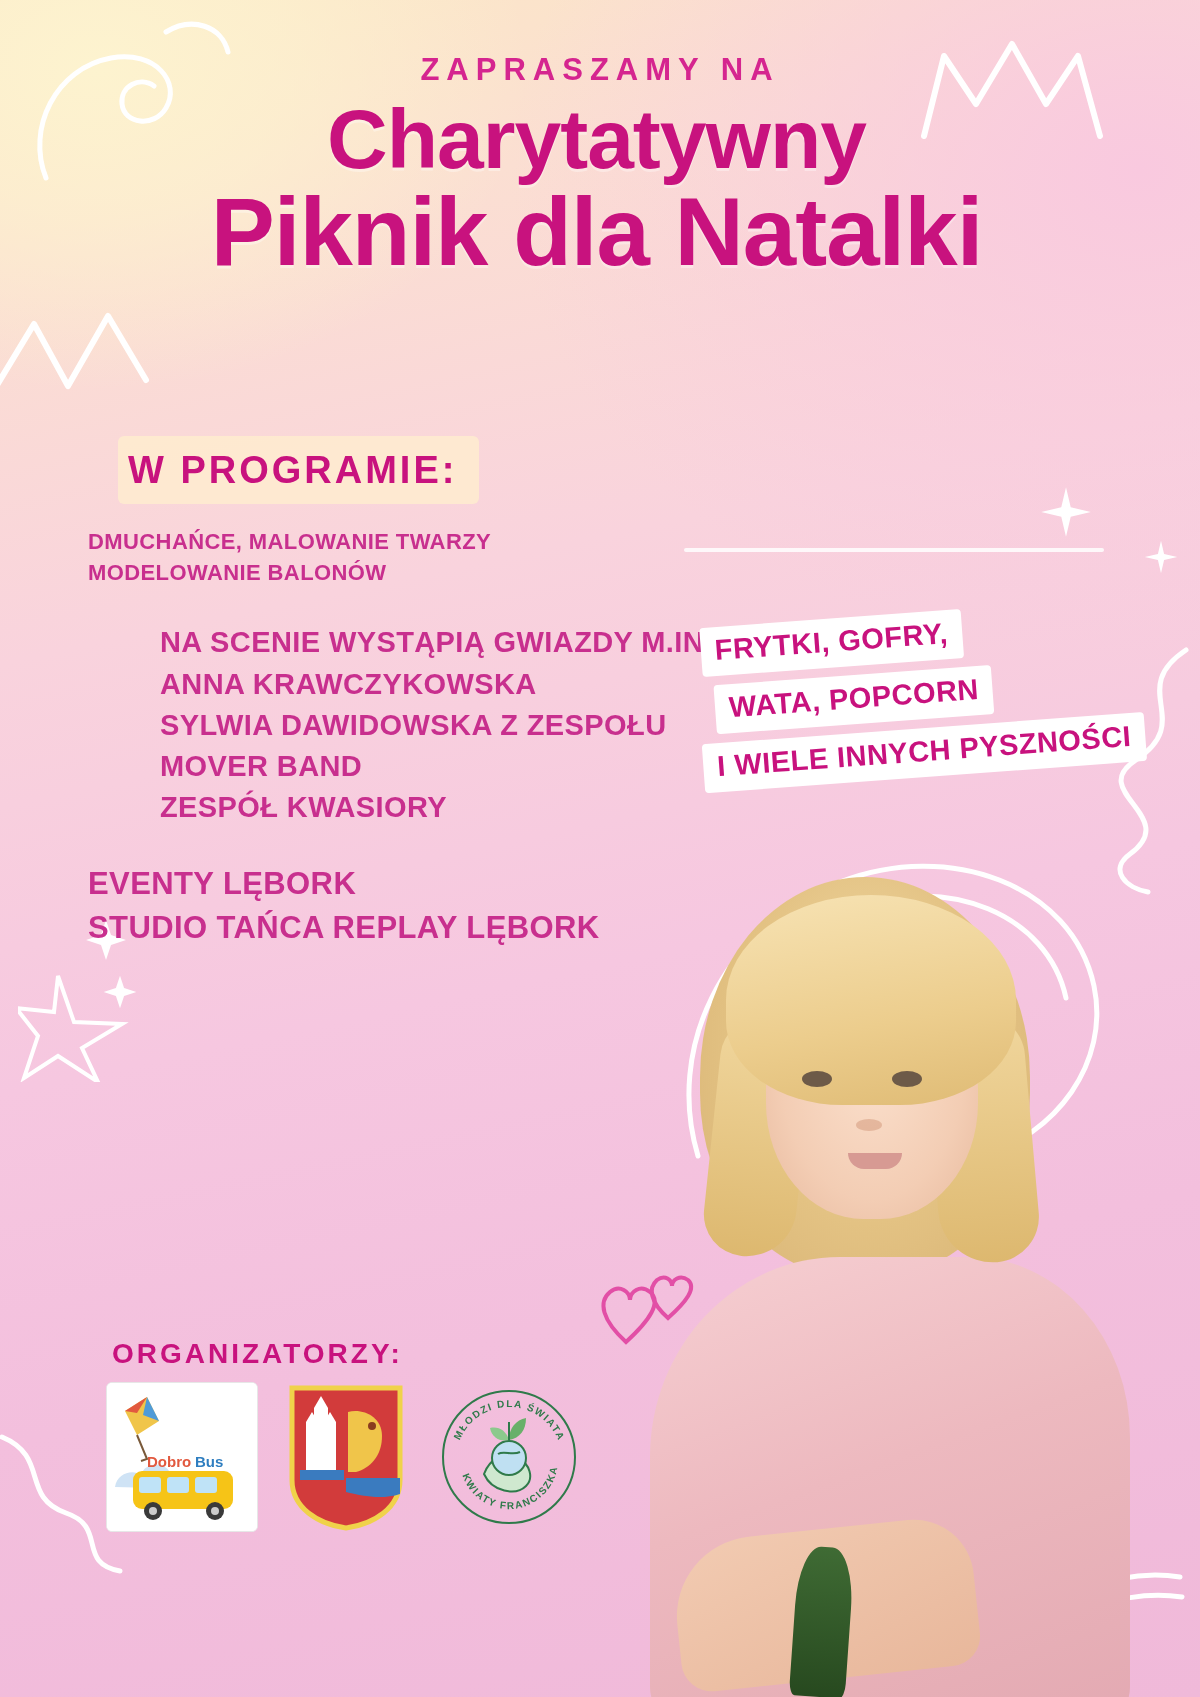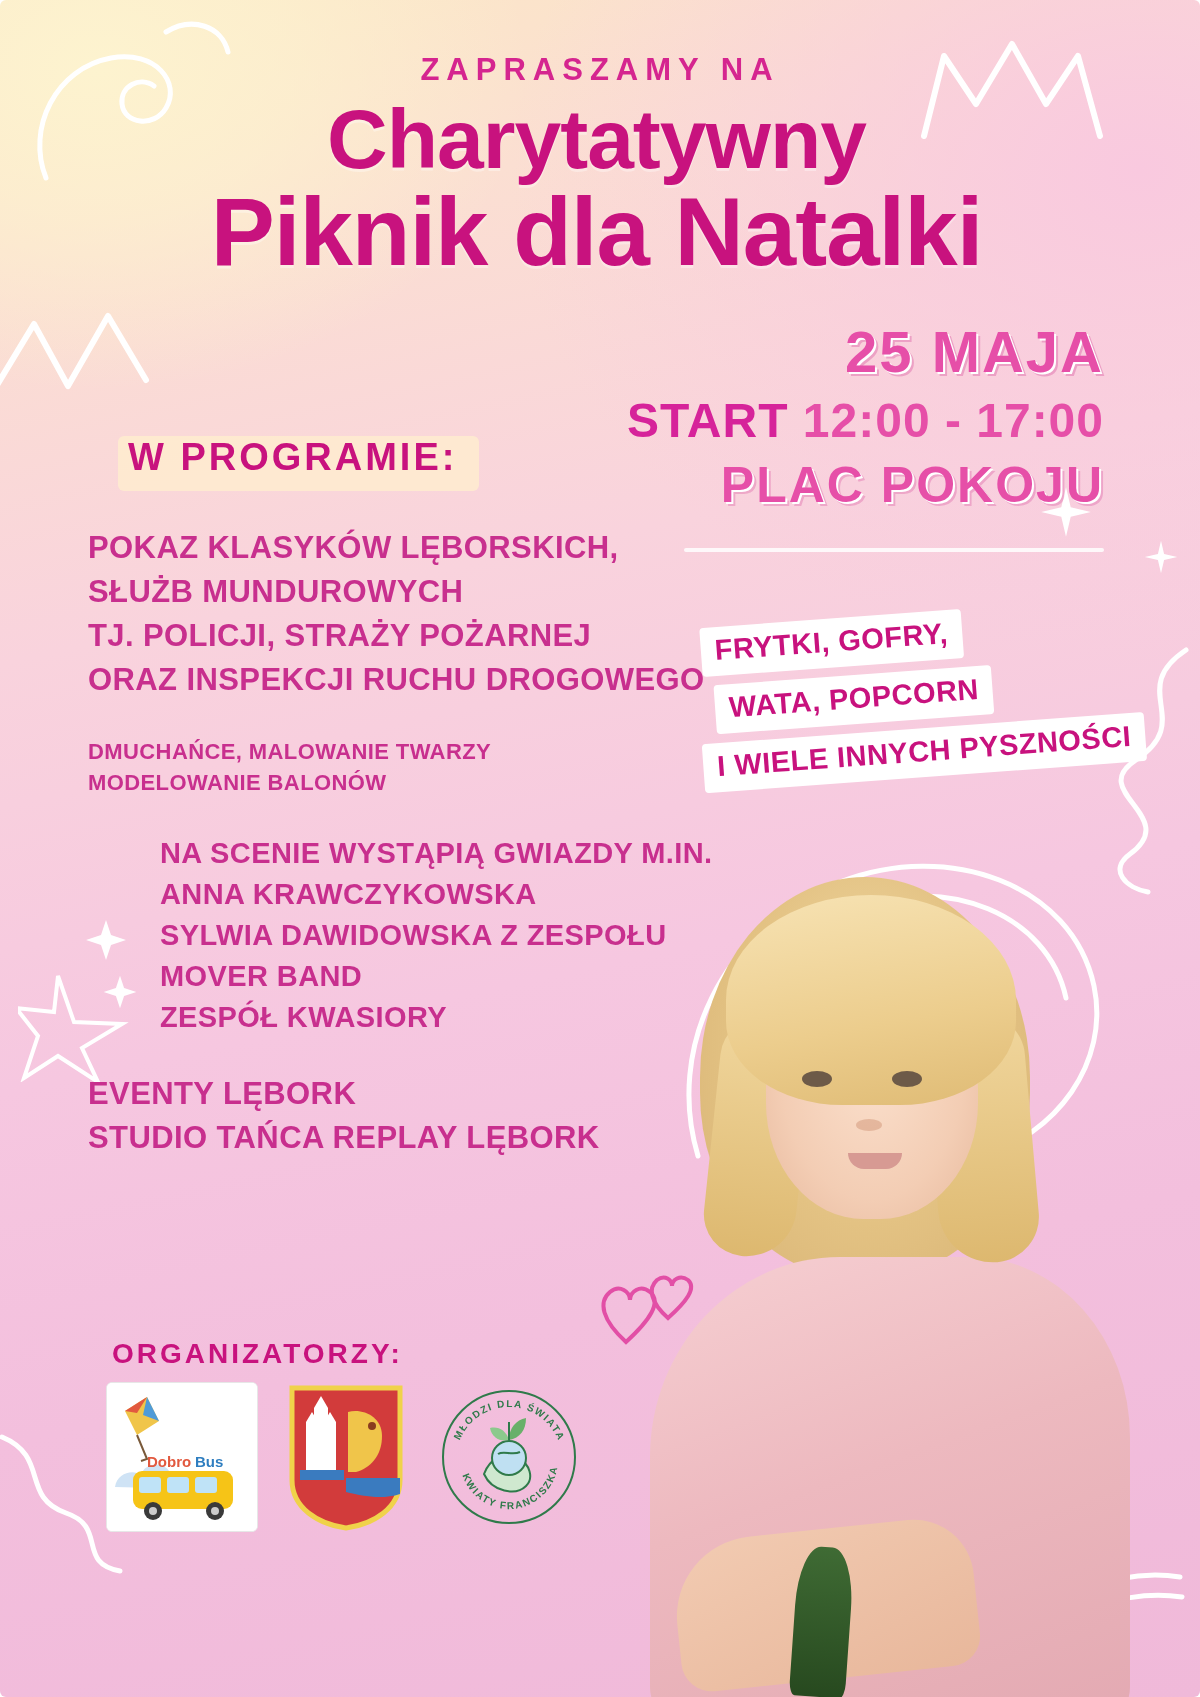--- a/index.html
+++ b/index.html
@@ -22,7 +22,6 @@
       radial-gradient(ellipse 700px 520px at 8% 4%, #fdf3cf 0%, rgba(253,243,207,0.65) 28%, rgba(253,238,216,0.0) 62%),
       radial-gradient(ellipse 900px 700px at 95% 10%, #f9c9df 0%, rgba(249,201,223,0.35) 45%, rgba(249,201,223,0) 70%),
       linear-gradient(168deg, #fbe7c6 0%, #fbdfd2 14%, #f9d3dd 34%, #f6c7e0 56%, #f3bfdd 74%, #f0b9d9 100%);
-    border-radius: 6px;
   }
 
   

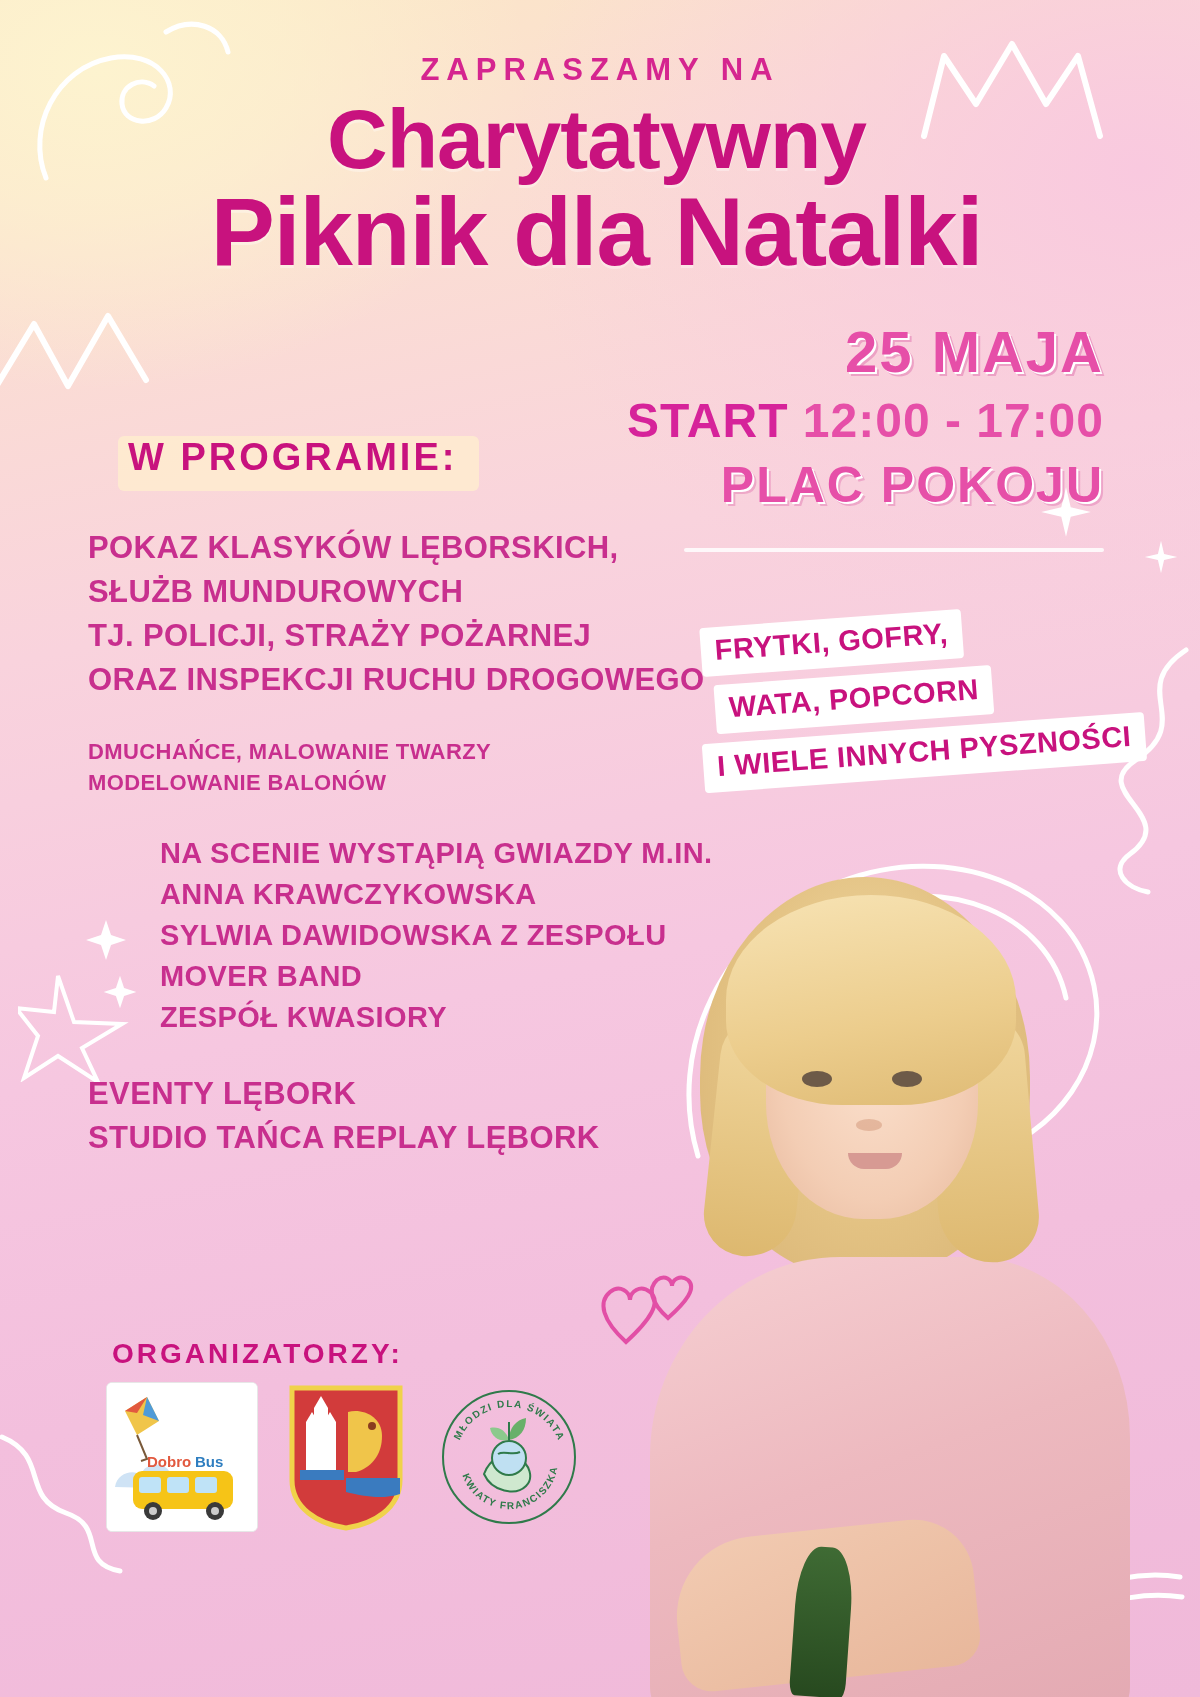--- a/index.html
+++ b/index.html
@@ -394,14 +394,6 @@
     <span class="line2">Piknik dla Natalki</span>
   </div>
 
-  <div class="when-where">
-    <div class="date">25 MAJA</div>
-    <div class="start">
-      <span>START</span>
-      <em>12:00 - 17:00</em>
-    </div>
-    <div class="place">PLAC POKOJU</div>
-  </div>
   <div class="divider"></div>
 
   <div class="programme-heading">W PROGRAMIE:</div>

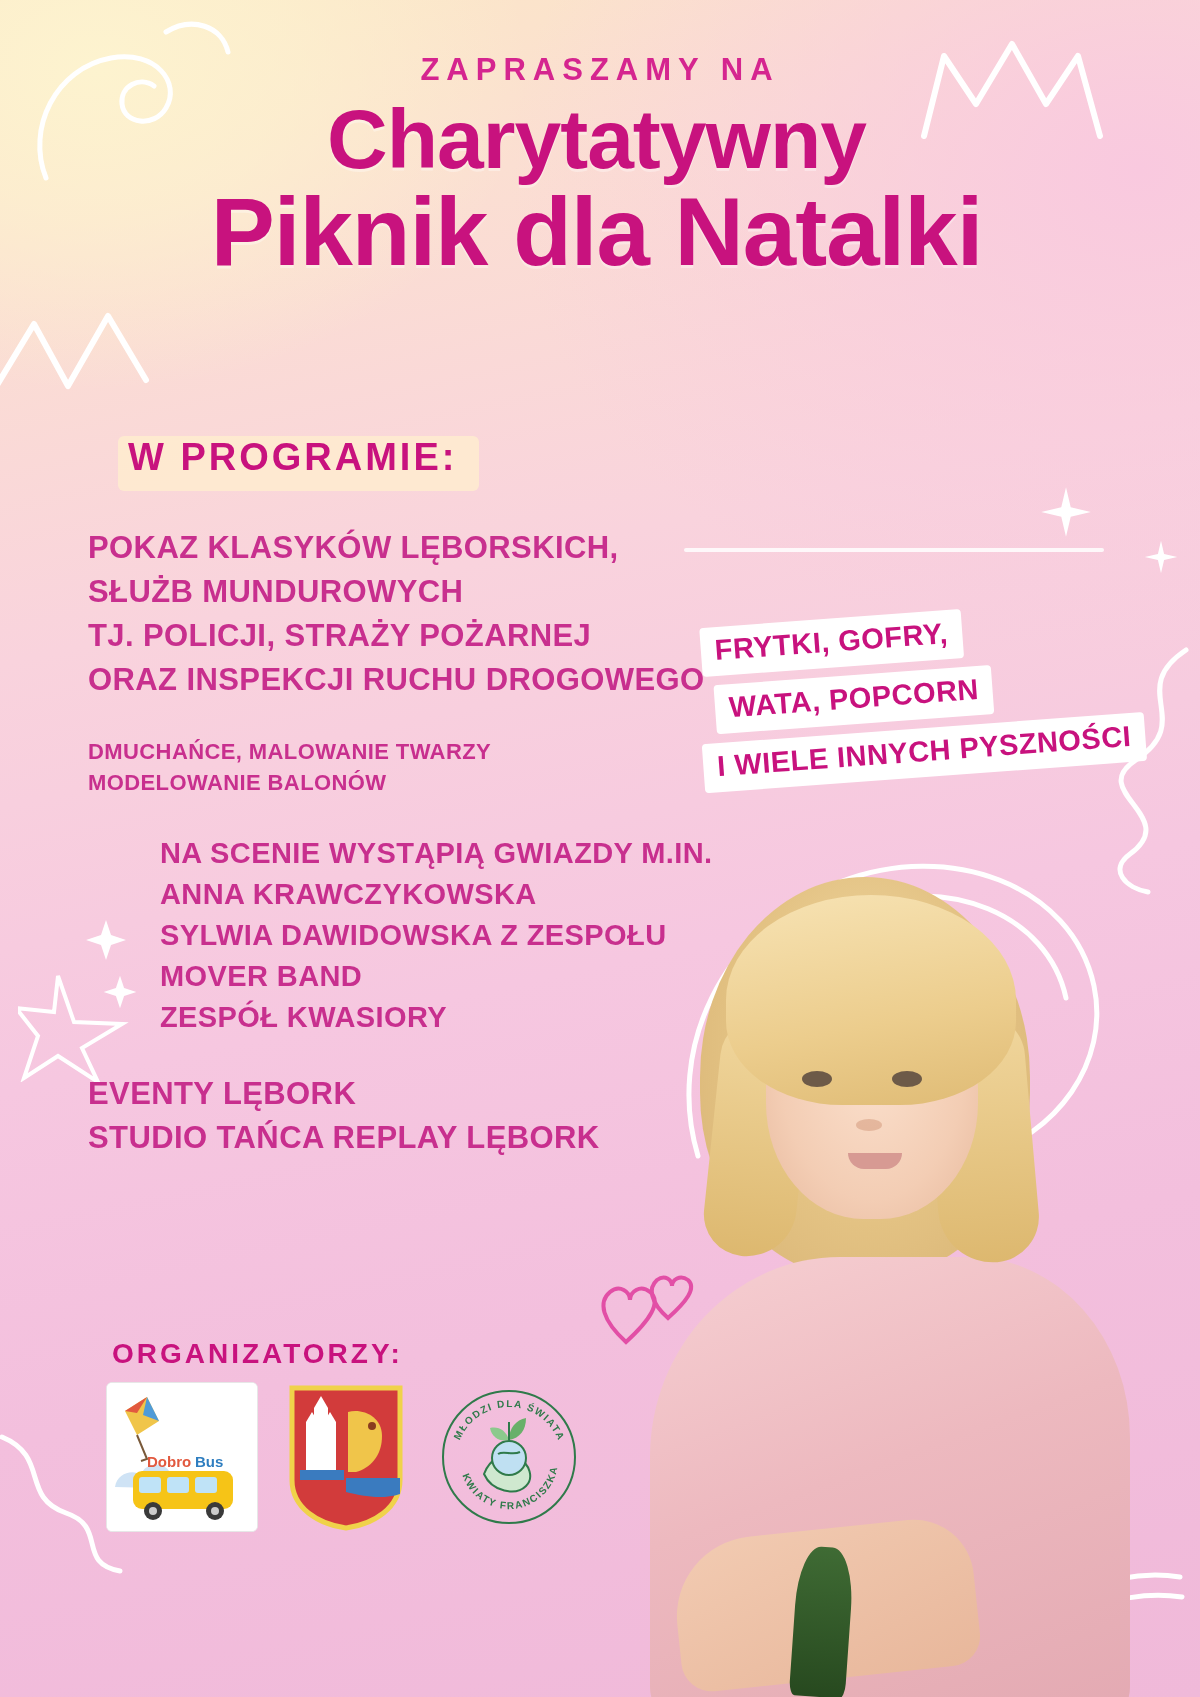--- a/index.html
+++ b/index.html
@@ -117,7 +117,7 @@
     position: absolute;
     top: 436px;
     left: 118px;
-    padding: 0 22px 12px 10px;
+    padding: 13px 22px 12px 10px;
     background: rgba(255,239,205,0.75);
     border-radius: 6px;
     font-size: 38px;

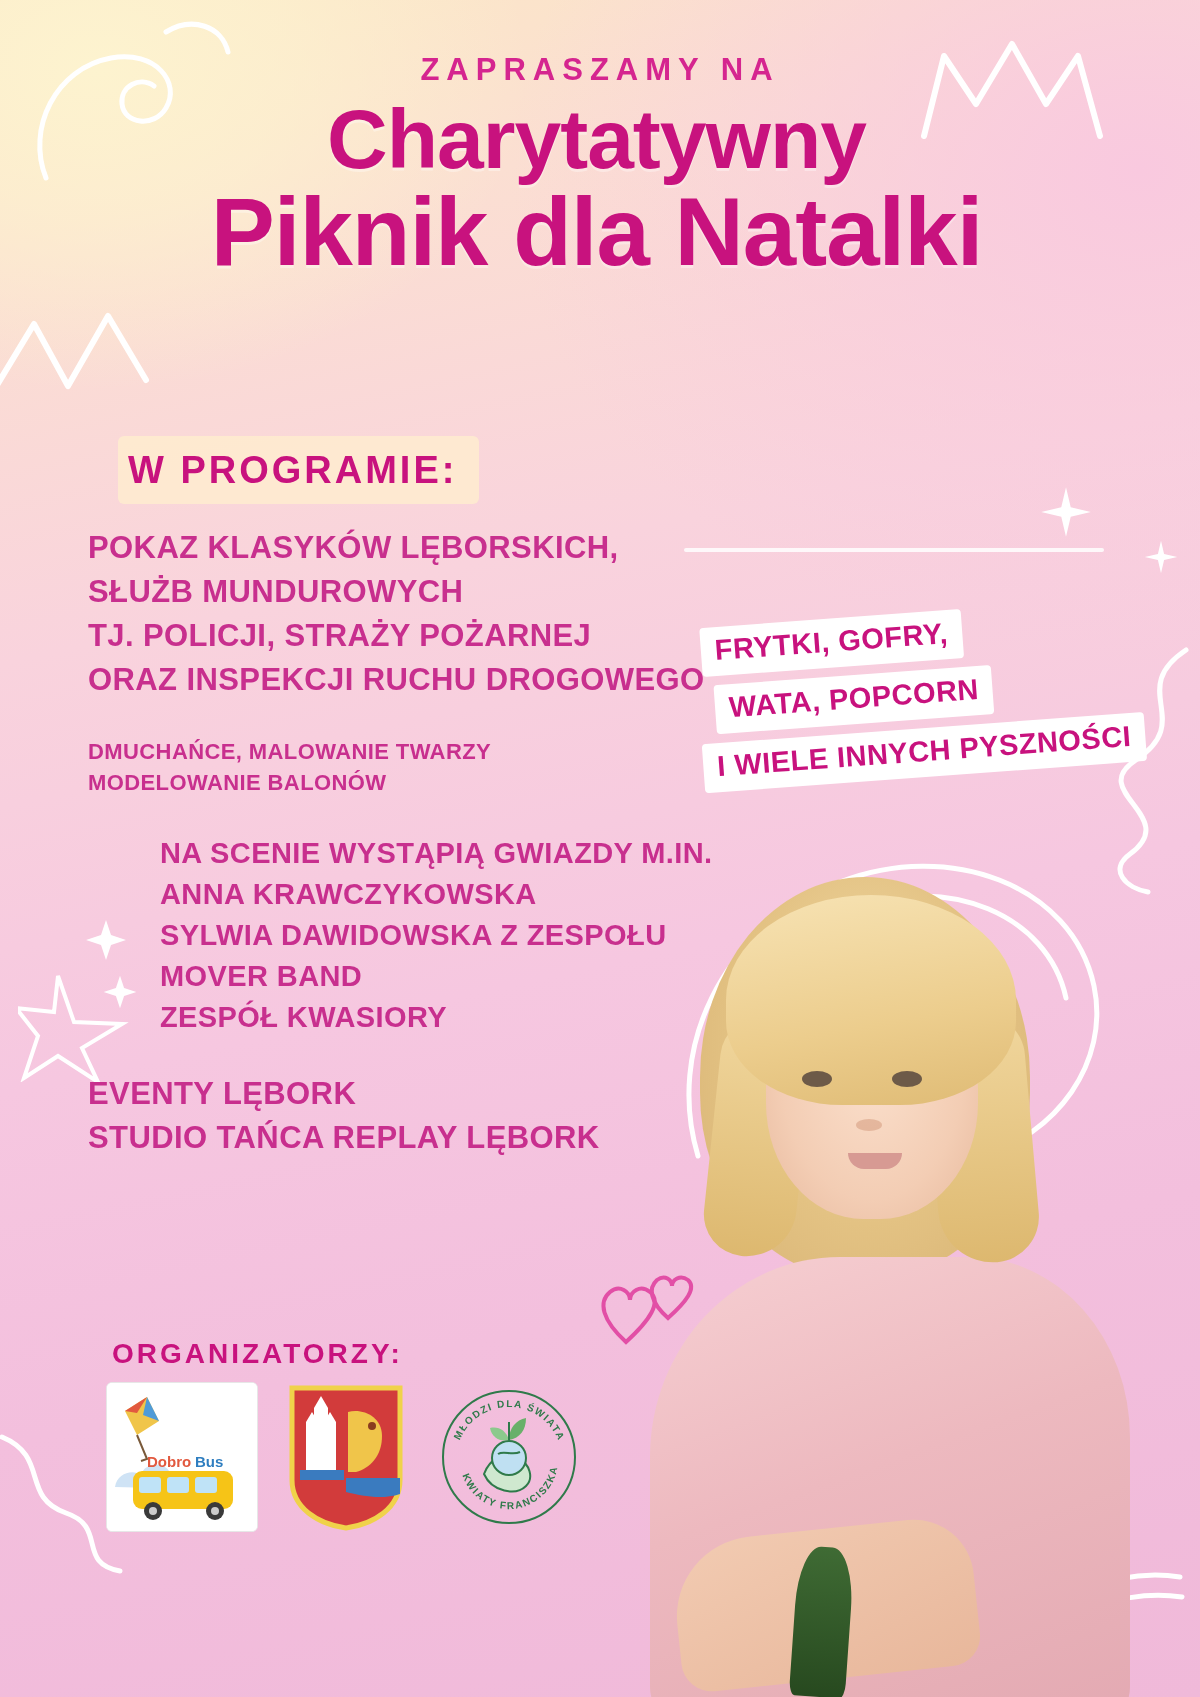--- a/index.html
+++ b/index.html
@@ -399,12 +399,6 @@
   <div class="programme-heading">W PROGRAMIE:</div>
 
   <div class="programme">
-    <div class="prog-block big">
-      <div class="row">POKAZ KLASYKÓW LĘBORSKICH,</div>
-      <div class="row">SŁUŻB MUNDUROWYCH</div>
-      <div class="row">TJ. POLICJI, STRAŻY POŻARNEJ</div>
-      <div class="row">ORAZ INSPEKCJI RUCHU DROGOWEGO</div>
-    </div>
 
     <div class="prog-block">
       <div class="row">DMUCHAŃCE, MALOWANIE TWARZY</div>

